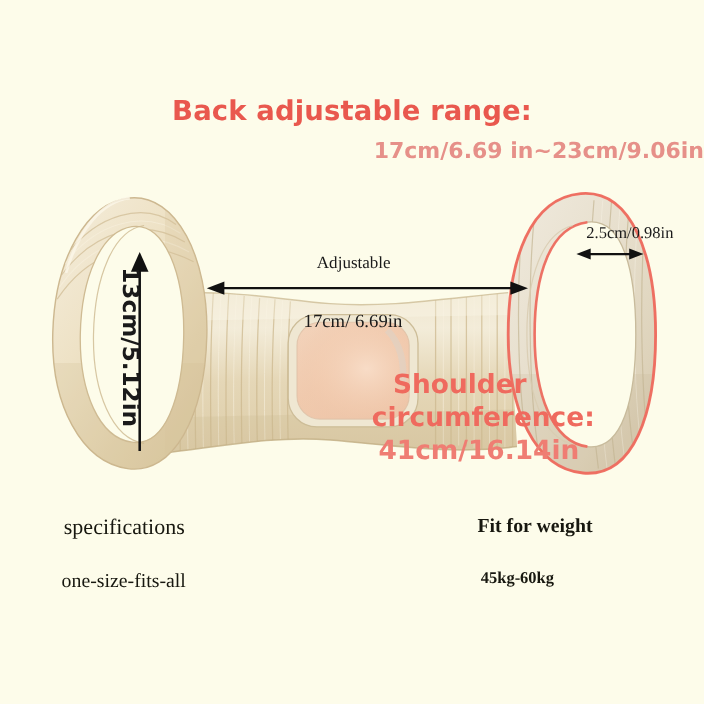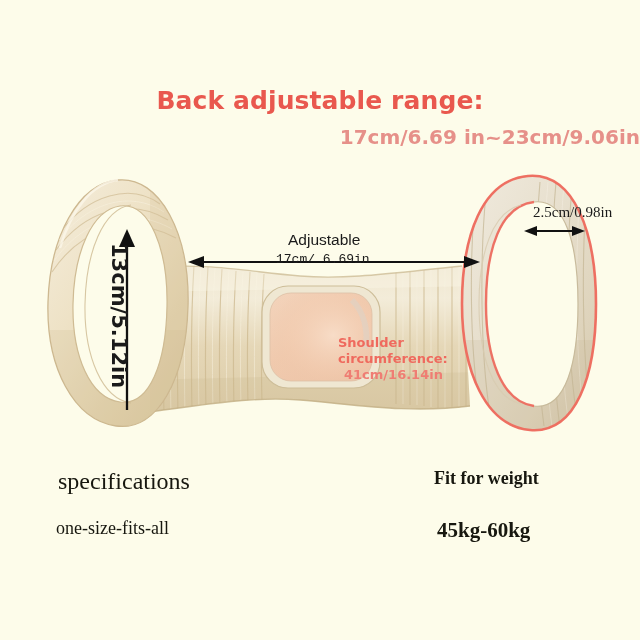--- a/index.html
+++ b/index.html
@@ -69,7 +69,7 @@
   #label-adjustable {
     top: 231px;
     left: 288px;
-    font-family: Liberation Sans, sans-serif;
+    font-family: Liberation Serif, serif;
     font-size: 15.5px;
     white-space: nowrap;
   }

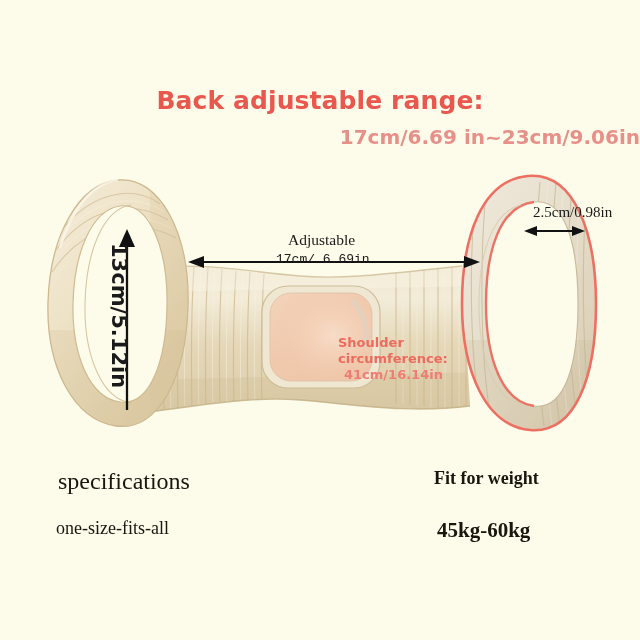--- a/index.html
+++ b/index.html
@@ -74,10 +74,10 @@
     white-space: nowrap;
   }
   #label-adjust-value {
-    top: 252px;
+    top: 282px;
     left: 276px;
-    font-family: Liberation Mono, monospace;
-    font-size: 13px;
+    font-family: Liberation Serif, serif;
+    font-size: 17px;
     white-space: nowrap;
   }
   #label-height-left {

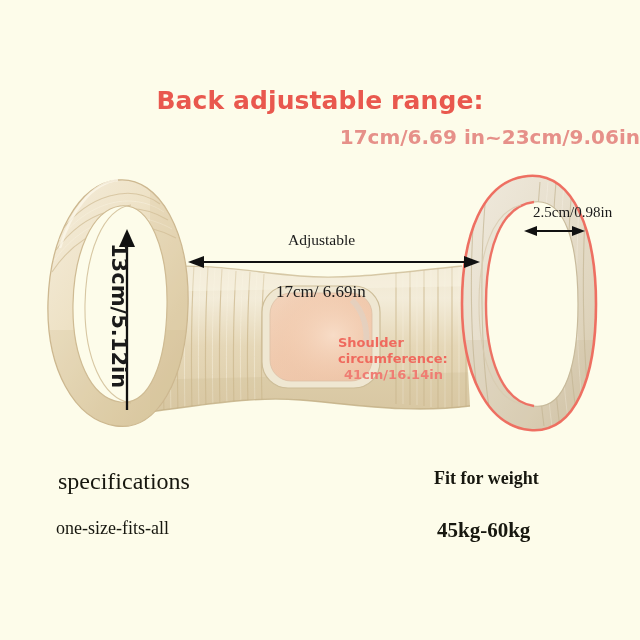--- a/index.html
+++ b/index.html
@@ -98,10 +98,10 @@
     width: 160px;
     font-family: "DejaVu Sans", sans-serif;
     font-weight: bold;
-    font-size: 13px;
+    font-size: 24px;
     line-height: 1.24;
     color: #ef6a5e;
-    text-align: left;
+    text-align: center;
   }
   #label-shoulder .val {
     color: #ef7d73;

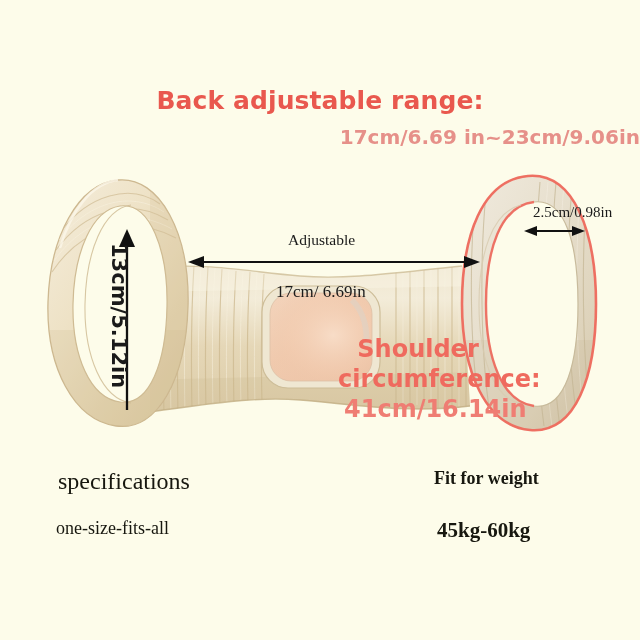--- a/index.html
+++ b/index.html
@@ -116,7 +116,7 @@
     color: #17170f;
     white-space: nowrap;
   }
-  #spec-left-head  { top: 468px; left: 58px;  font-size: 24px; }
+  #spec-left-head  { top: 468px; left: 58px;  font-size: 20px; }
   #spec-left-val   { top: 518px; left: 56px;  font-size: 18px; }
   #spec-right-head { top: 468px; left: 434px; font-size: 18px; font-weight: bold; }
   #spec-right-val  { top: 518px; left: 437px; font-size: 21px; font-weight: bold; }

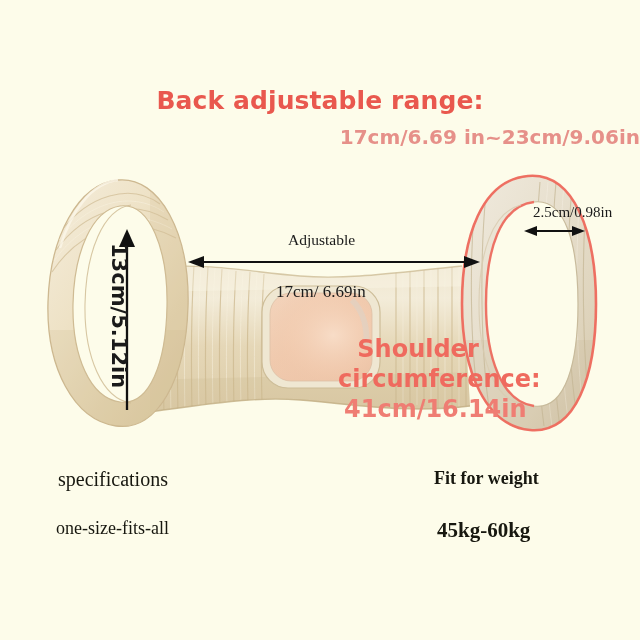--- a/index.html
+++ b/index.html
@@ -119,7 +119,7 @@
   #spec-left-head  { top: 468px; left: 58px;  font-size: 20px; }
   #spec-left-val   { top: 518px; left: 56px;  font-size: 18px; }
   #spec-right-head { top: 468px; left: 434px; font-size: 18px; font-weight: bold; }
-  #spec-right-val  { top: 518px; left: 437px; font-size: 21px; font-weight: bold; }
+  #spec-right-val  { top: 518px; left: 437px; font-size: 15px; font-weight: bold; }
 </style>
 </head>
 <body>

